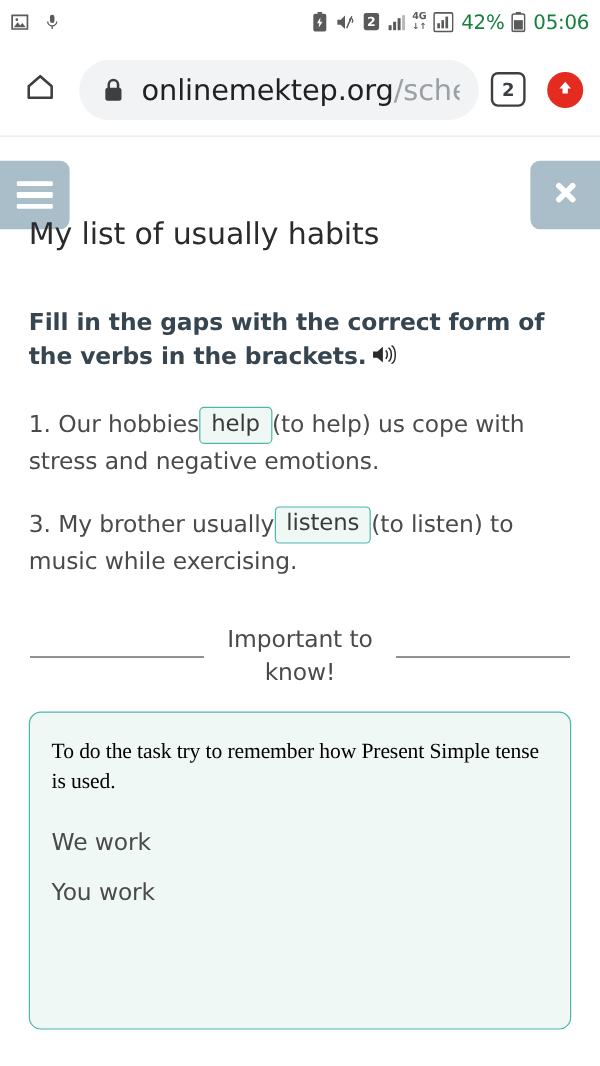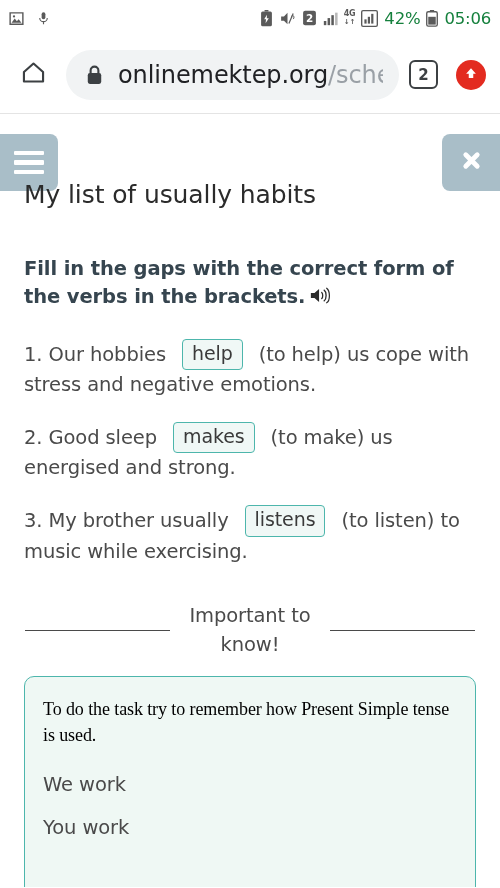--- a/index.html
+++ b/index.html
@@ -200,7 +200,7 @@
     color: #3a3a3a;
     line-height: 1.35;
     vertical-align: 1px;
-    margin: 0 16px;
+    margin: 0 0;
     font-family: "DejaVu Sans", "Liberation Sans", sans-serif;
   }
 

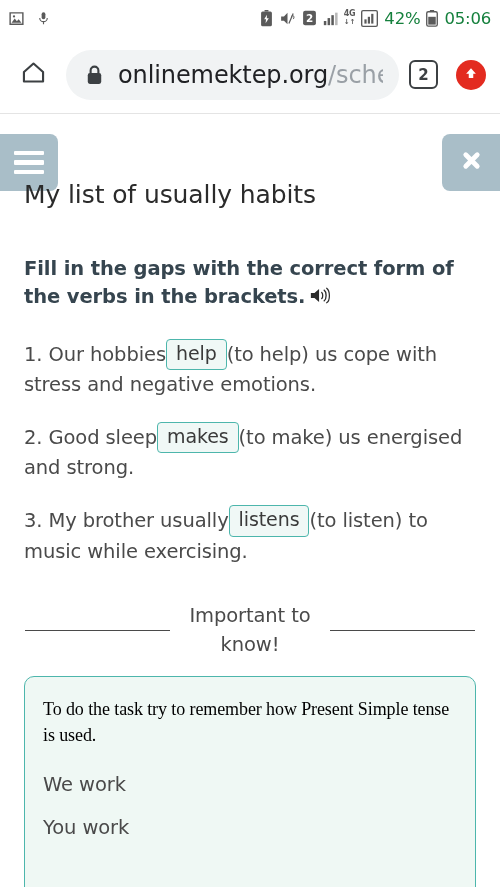--- a/index.html
+++ b/index.html
@@ -392,7 +392,6 @@
 
     <p class="question"><span>1. Our hobbies</span><span class="gap-input">help</span><span>(to help) us cope with stress and negative emotions.</span></p>
 
-    <p class="question"><span>2. Good sleep</span><span class="gap-input">makes</span><span>(to make) us energised and strong.</span></p>
 
     <p class="question"><span>3. My brother usually</span><span class="gap-input">listens</span><span>(to listen) to music while exercising.</span></p>
 

